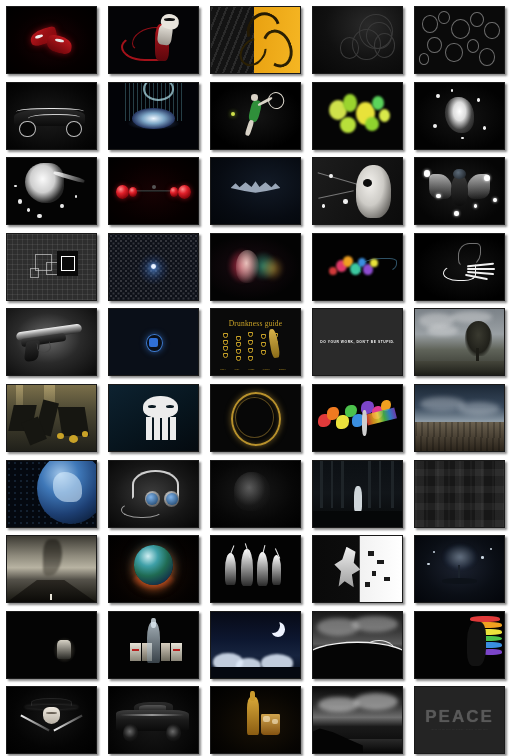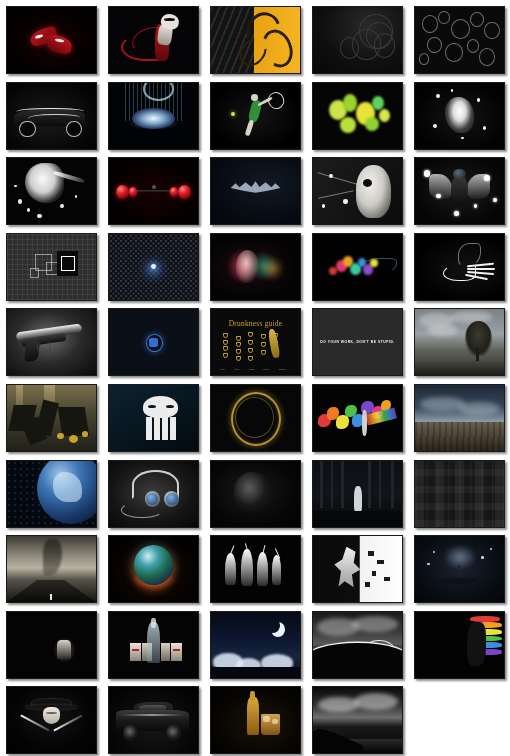--- a/index.html
+++ b/index.html
@@ -918,6 +918,14 @@
       </div>
     </div>
   </div>
+  <div class="cell" style="left:408px;top:680.4px">
+    <div class="thumb">
+      <div class="art a-peace">
+        <div class="t">PEACE</div>
+        <div class="sub">there is no way to peace, peace is the way</div>
+      </div>
+    </div>
+  </div>
 
 </div>
 

